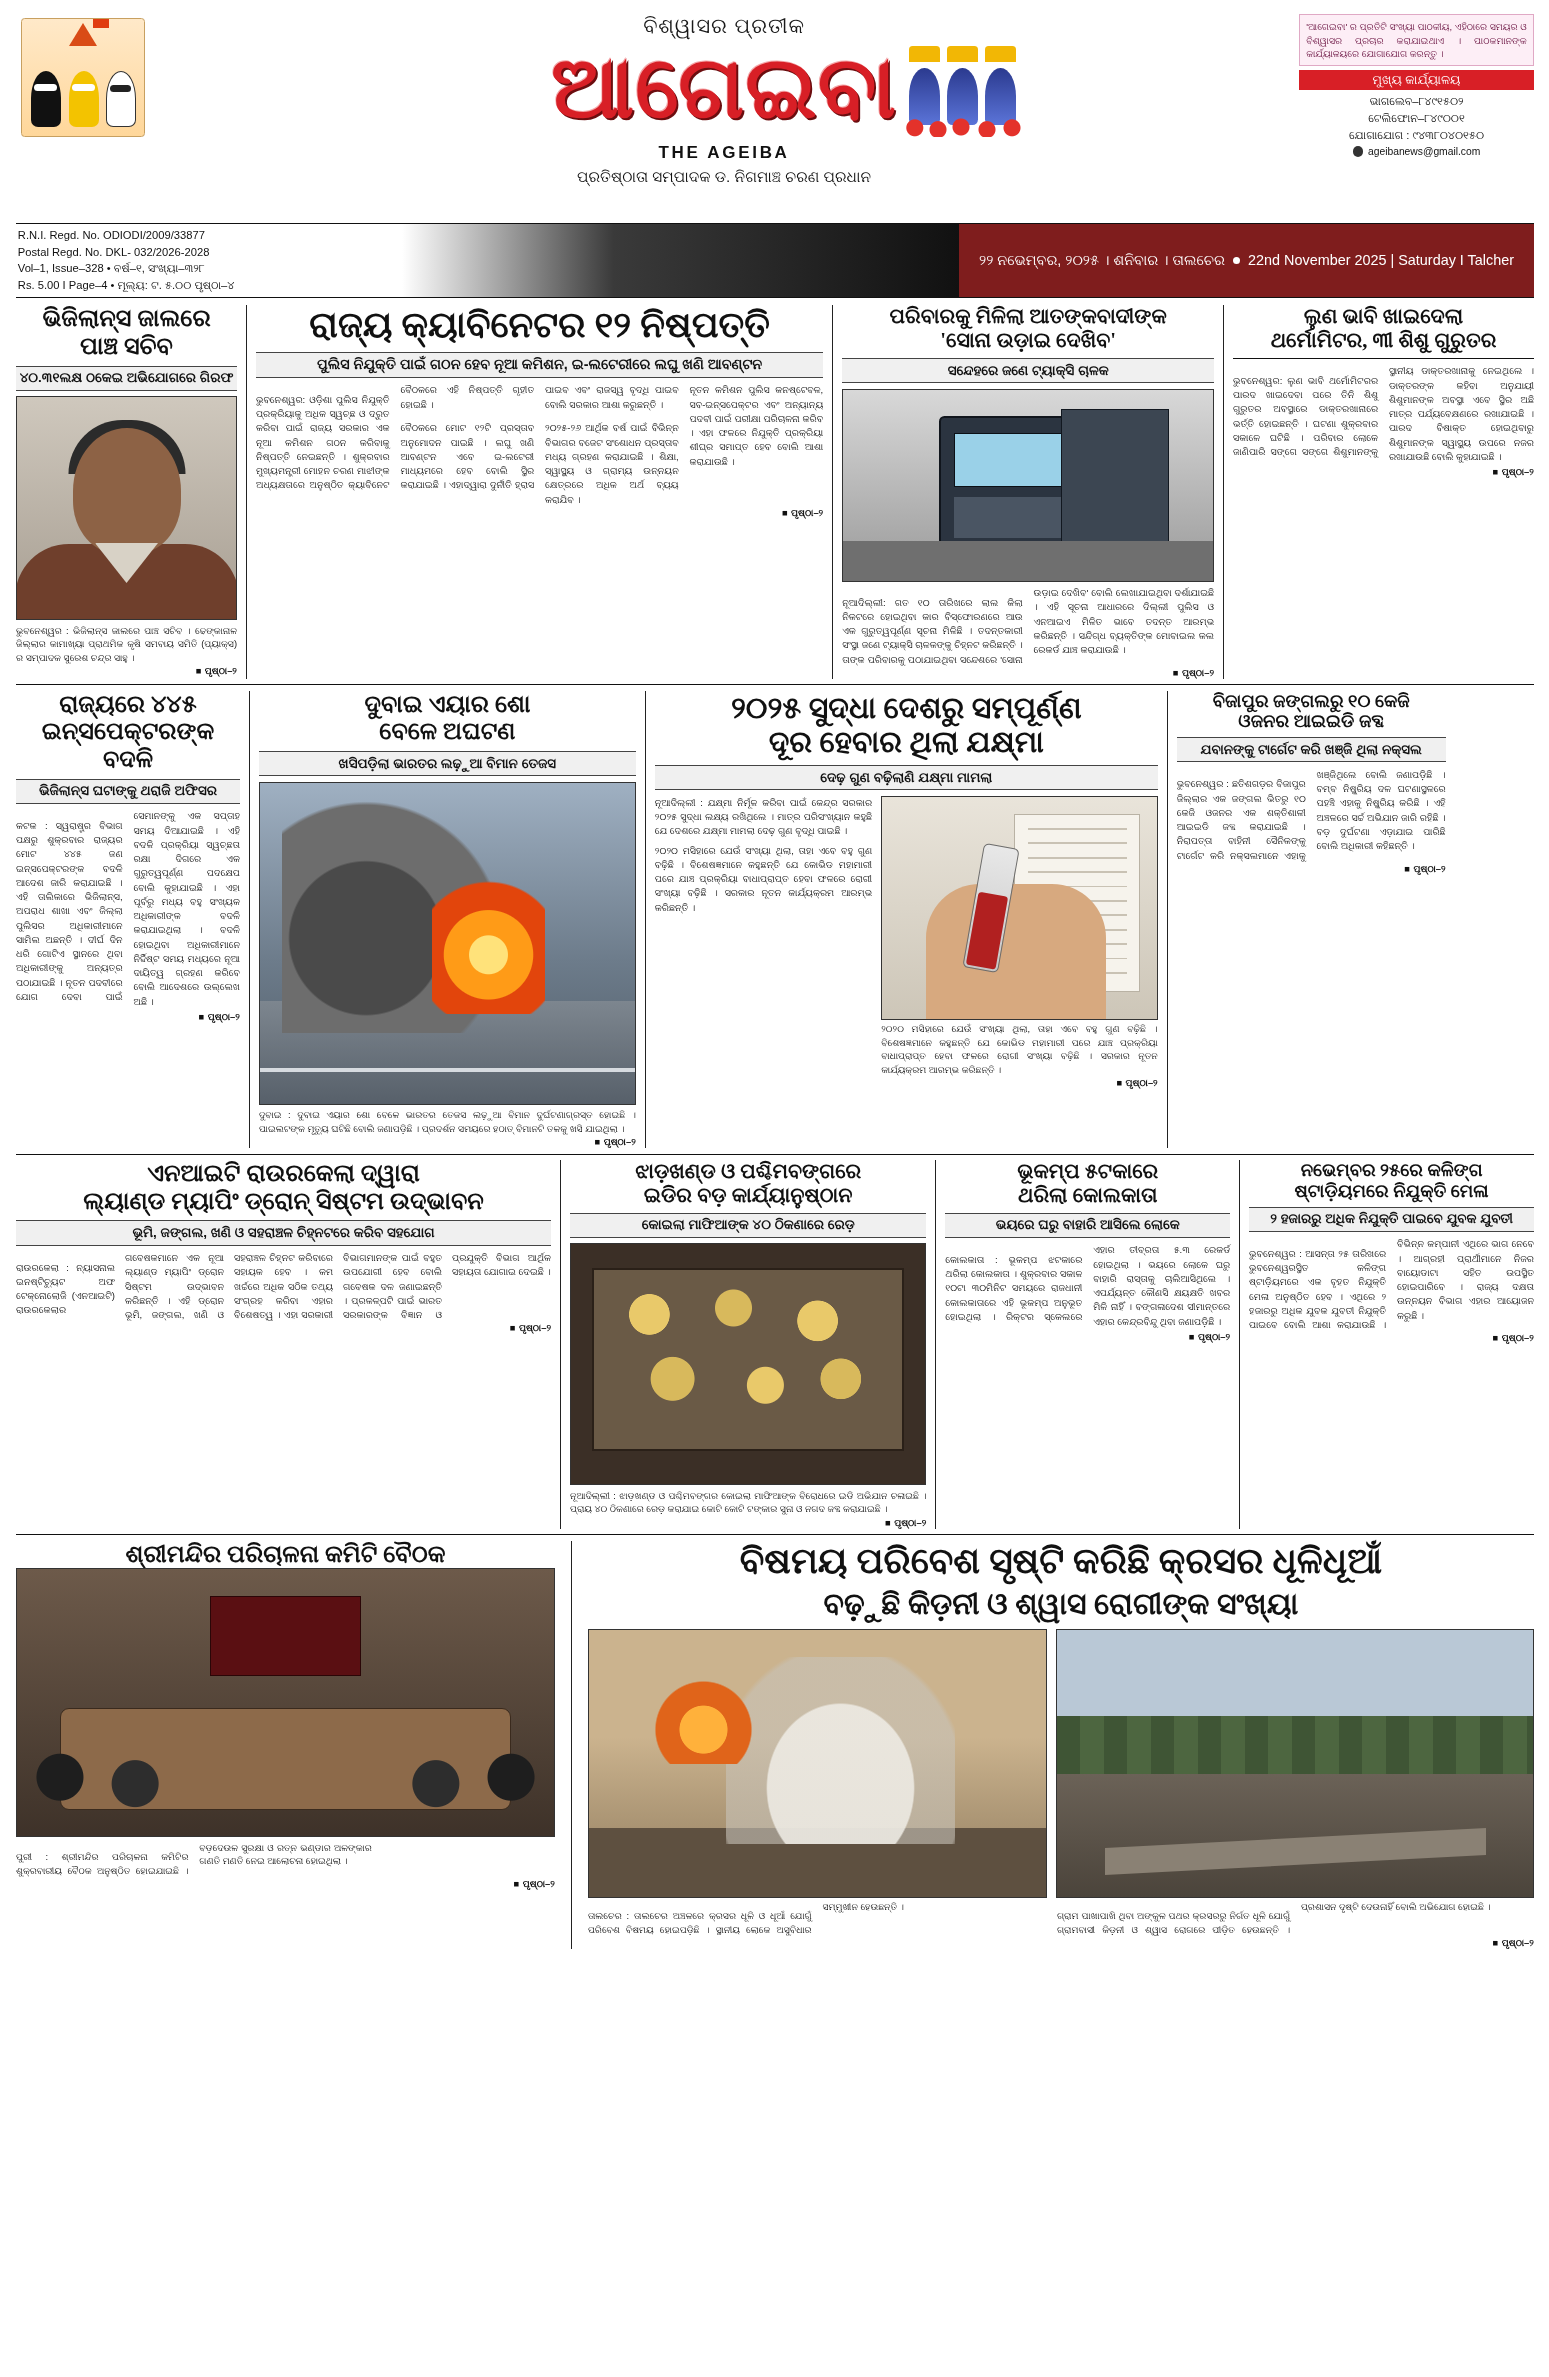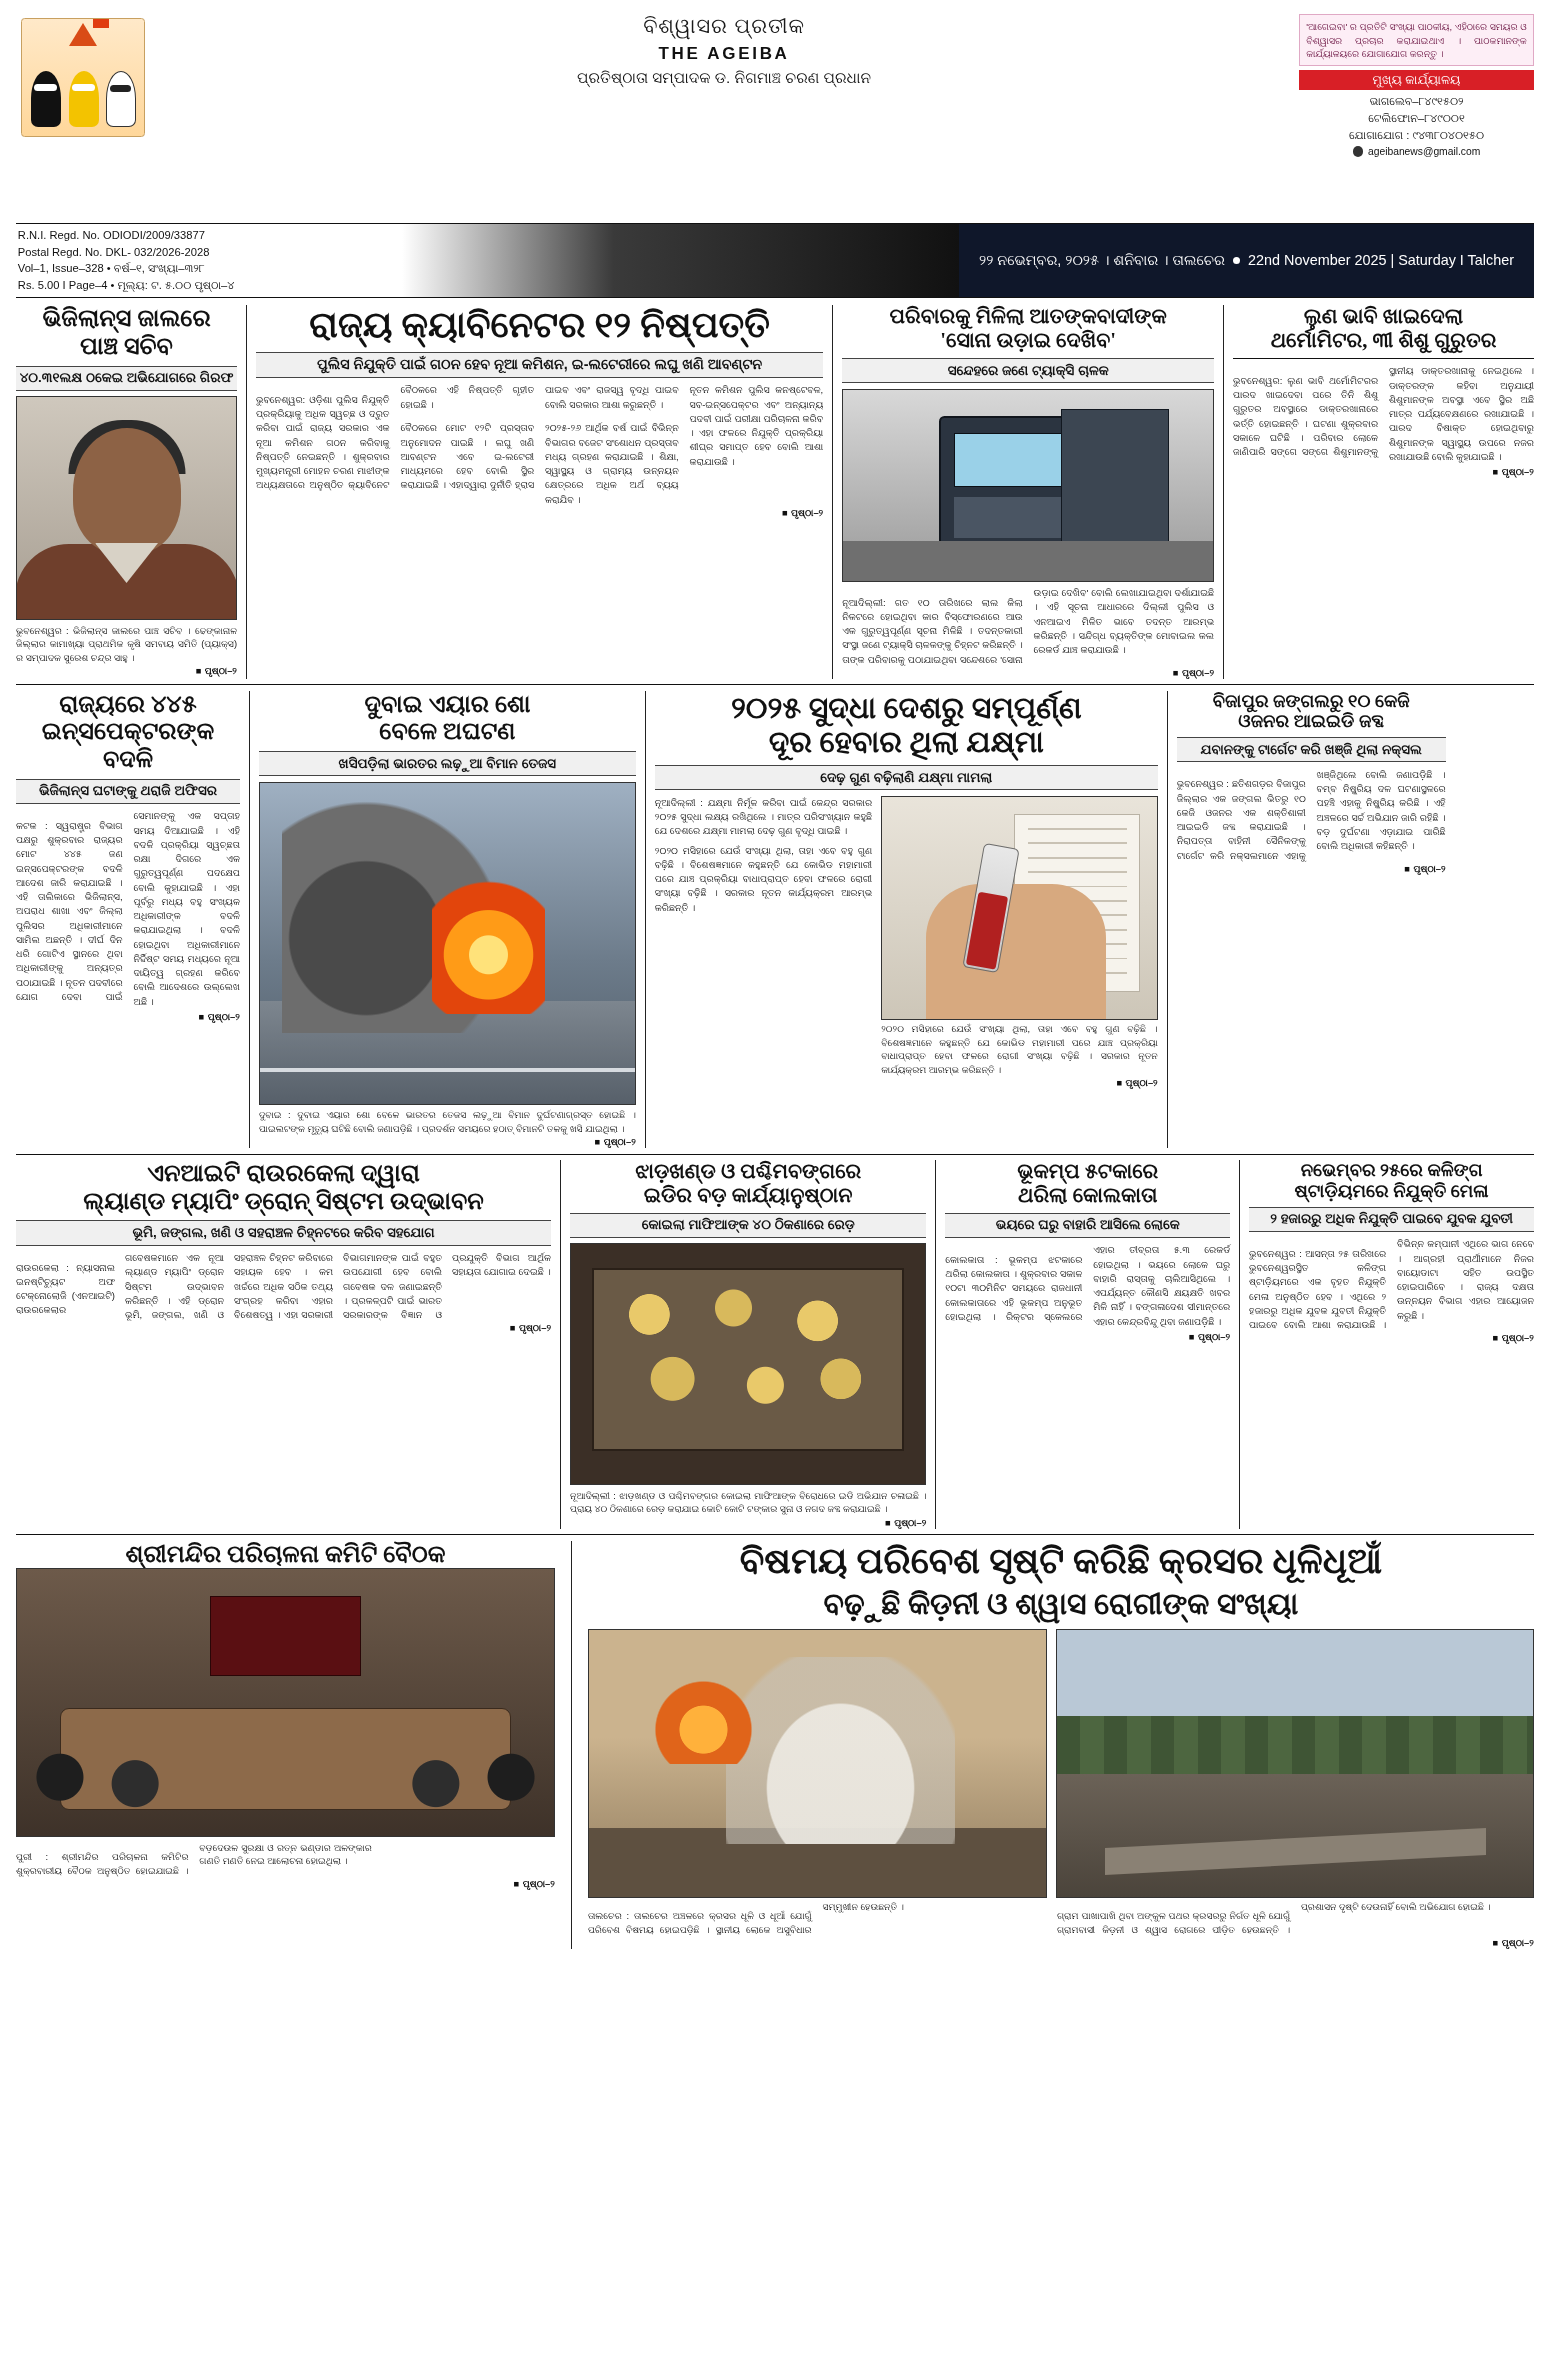--- a/index.html
+++ b/index.html
@@ -177,6 +177,19 @@
 
     <div class="mh-center">
       <div class="mh-sub-top">ବିଶ୍ୱାସର ପ୍ରତୀକ</div>
+      <div class="logo-row">
+        <div class="side-art" style="visibility:hidden"></div>
+        <div class="nameplate">ଆଗେଇବା</div>
+        <div class="side-art">
+          <div class="crown k1"></div>
+            <div class="crown k2"></div>
+            <div class="crown k3"></div>
+          <div class="cone c1"></div>
+            <div class="cone c2"></div>
+            <div class="cone c3"></div>
+          <div class="flowers"></div>
+        </div>
+      </div>
       <div class="the-ageiba">THE AGEIBA</div>
       <div class="editor-bar">ପ୍ରତିଷ୍ଠାତା ସମ୍ପାଦକ ଡ. ନିଗମାଞ୍ଚ ଚରଣ ପ୍ରଧାନ</div>
     </div>

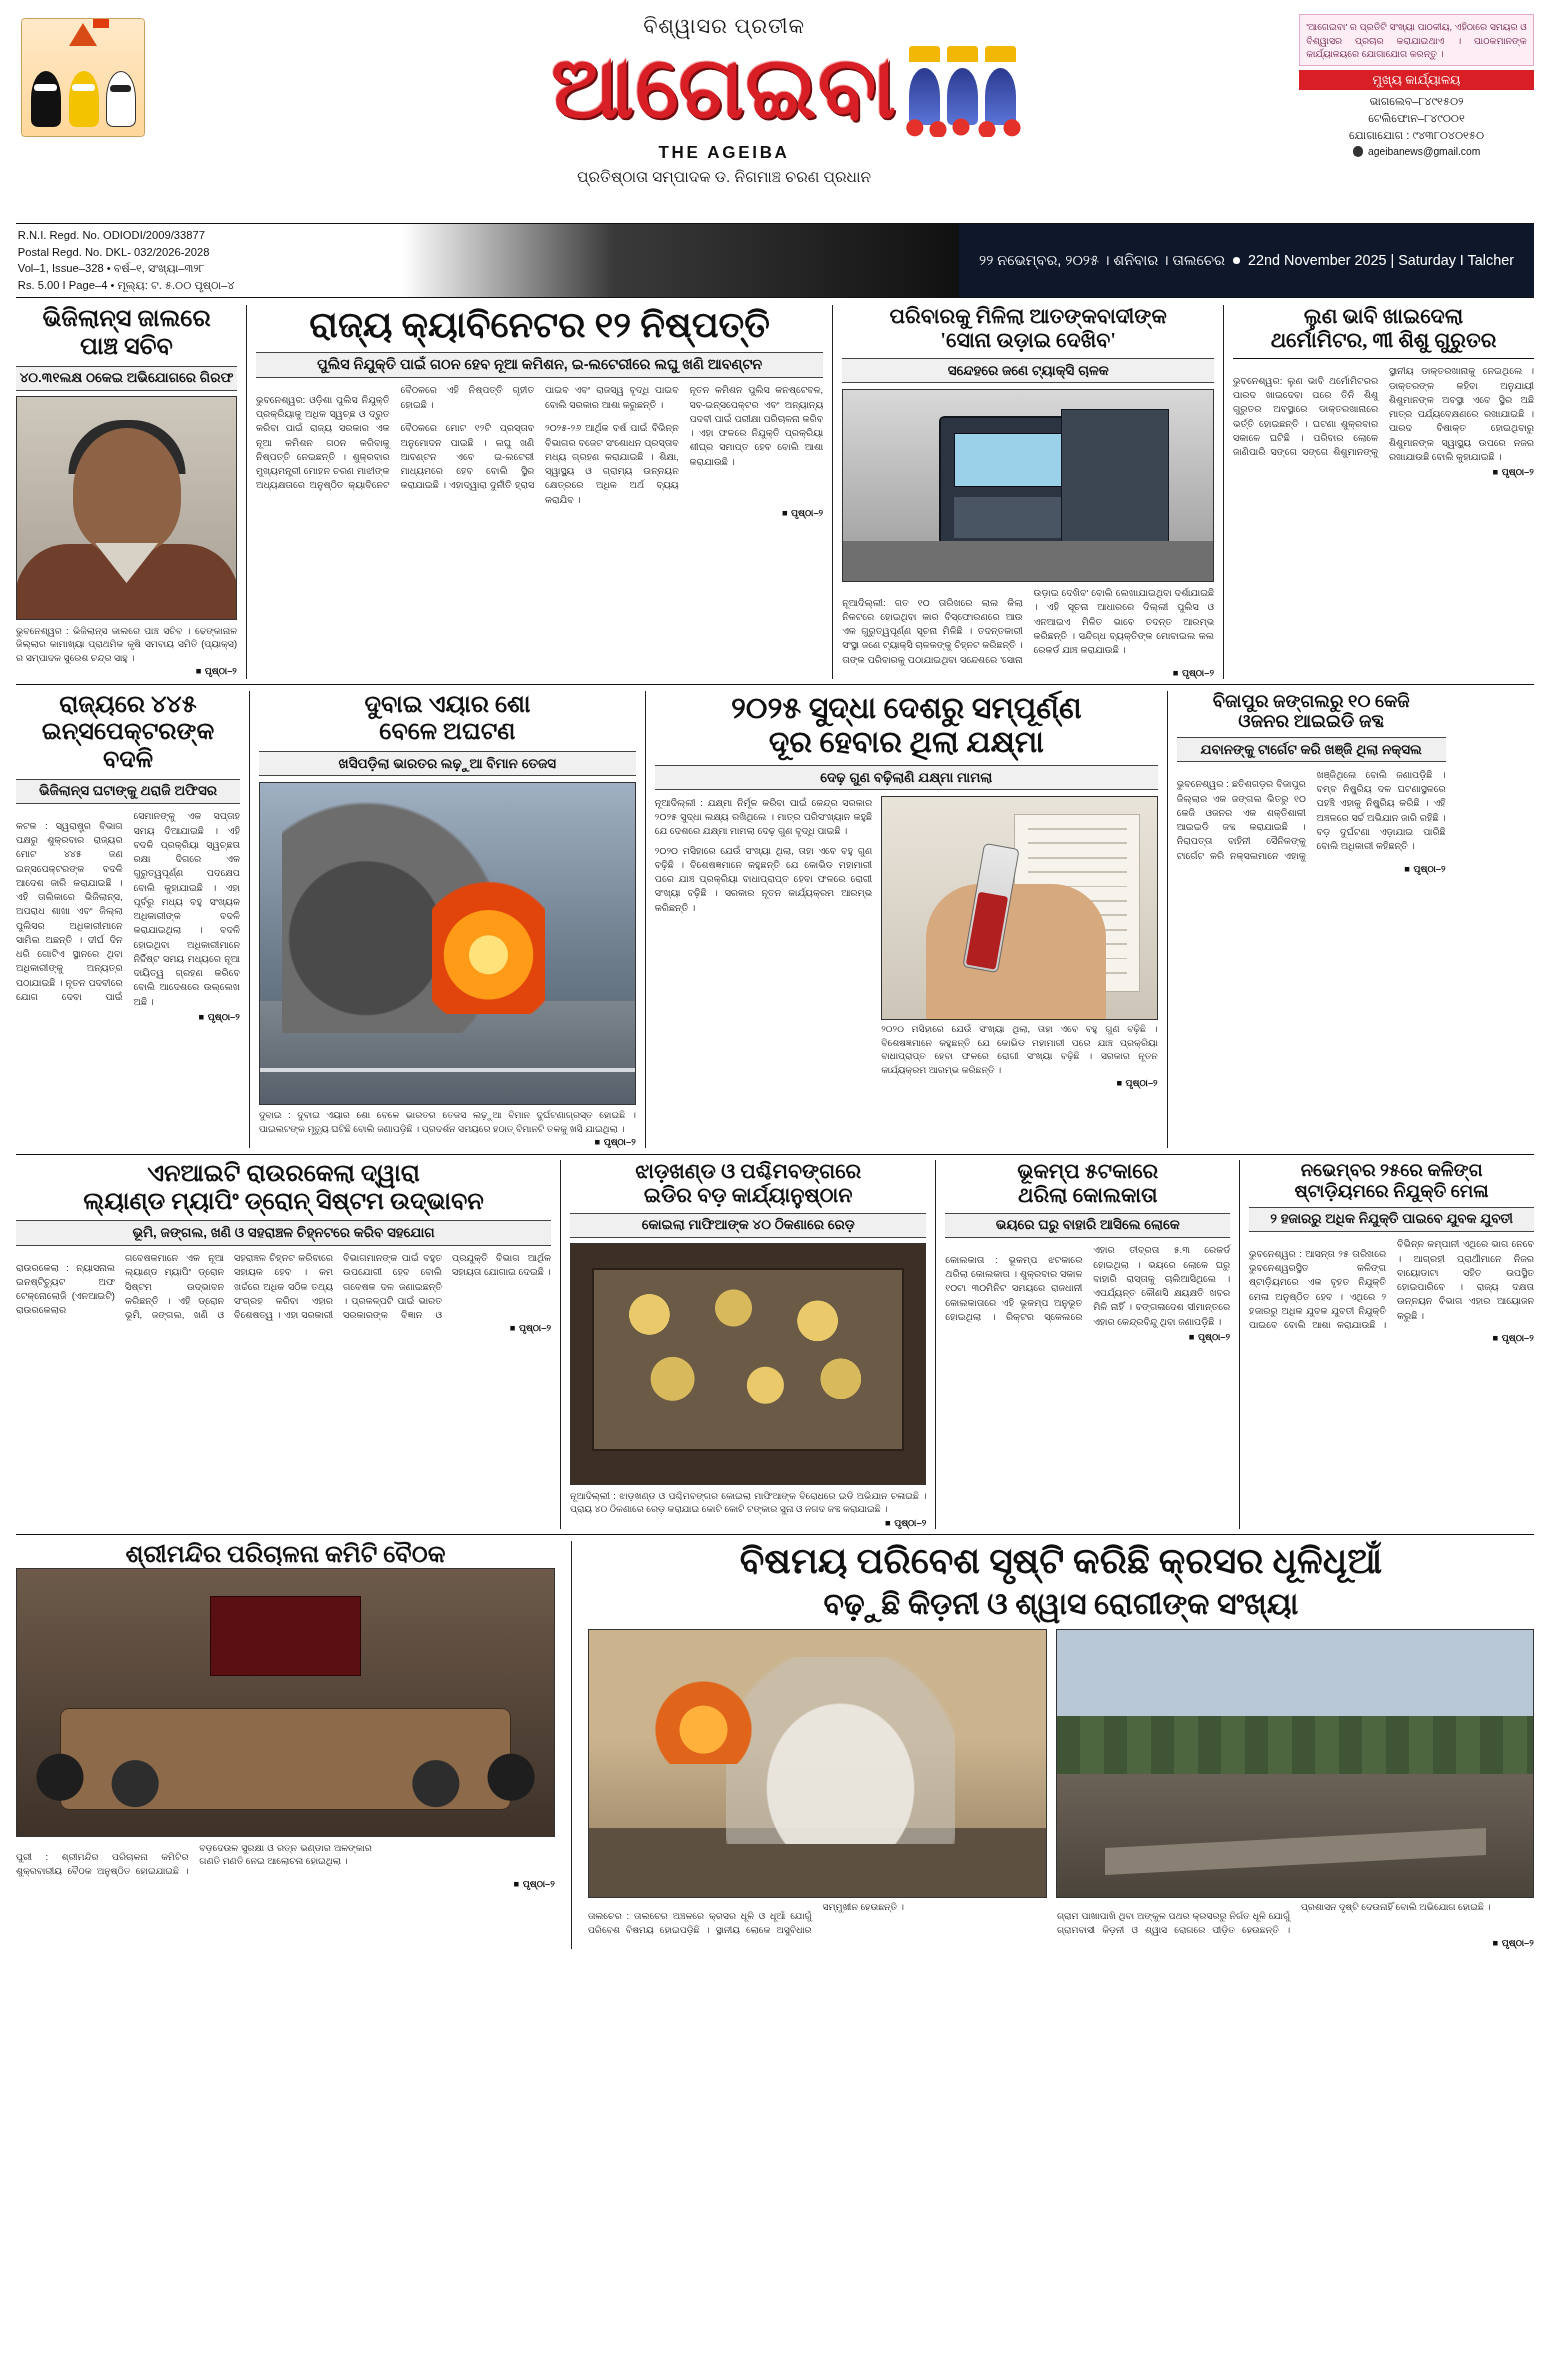--- a/index.html
+++ b/index.html
@@ -64,7 +64,7 @@
   .infostrip { display:flex; border-top:1.8px solid #111; border-bottom:1.8px solid #111; margin-top:3.6px; }
   .info-left { width:386px; font-size:11.2px; line-height:1.5; padding:2.7px 1.8px; }
   .info-mid { flex:1; background:linear-gradient(90deg,#fff 0%, #3a3a3a 38%, #111 100%); }
-  .info-right { width:575px; background:#0f172a; color:#fff; font-size:14.4px; display:flex; align-items:center; justify-content:center; gap:8px; padding:3.6px 7.2px;}
+  .info-right { width:575px; background:#7f1d1d; color:#fff; font-size:14.4px; display:flex; align-items:center; justify-content:center; gap:8px; padding:3.6px 7.2px;}
   .bullet { display:inline-block;width:7.2px;height:7.2px;background:#fff;border-radius:50%; }
 
   

